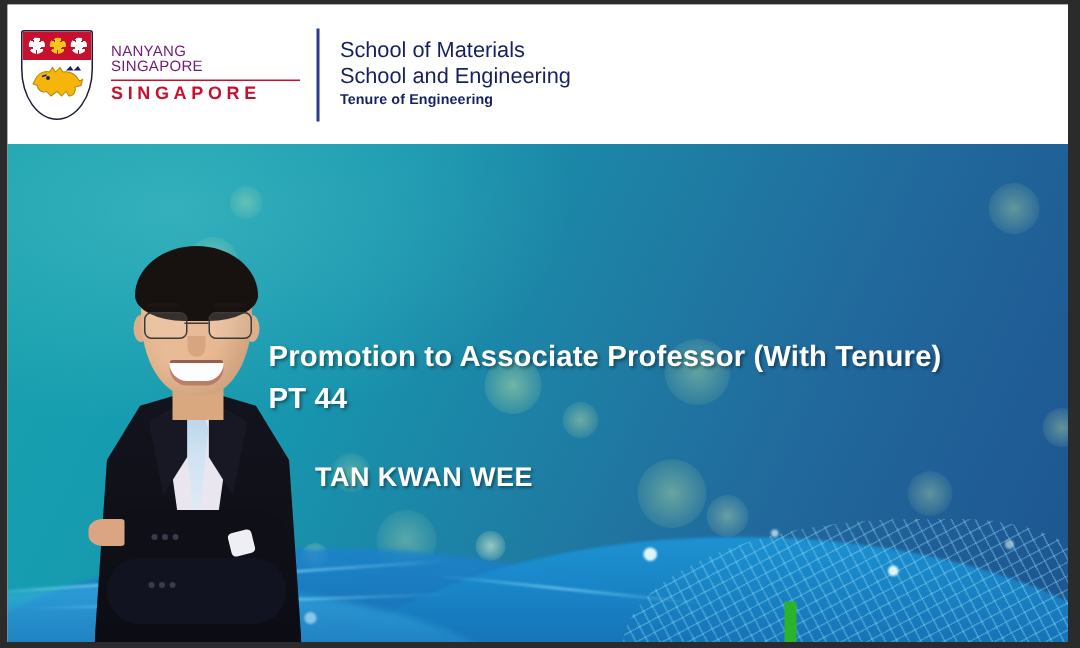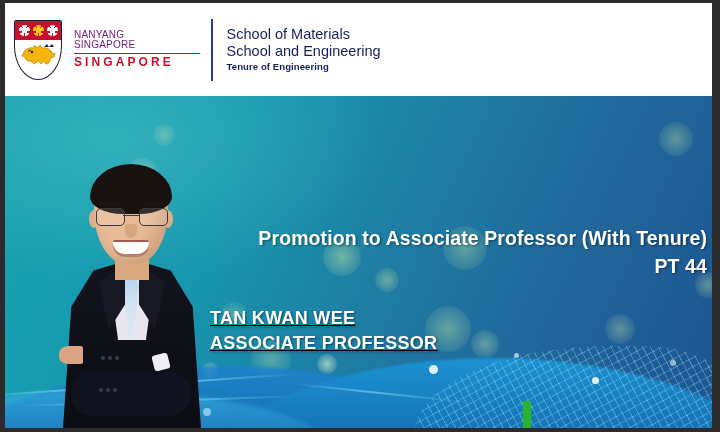--- a/index.html
+++ b/index.html
@@ -414,7 +414,7 @@
     left: 174px;
     top: 129px;
     width: 528px;
-    text-align: right;
+    text-align: left;
     z-index: 6;
   }
   .title-line {

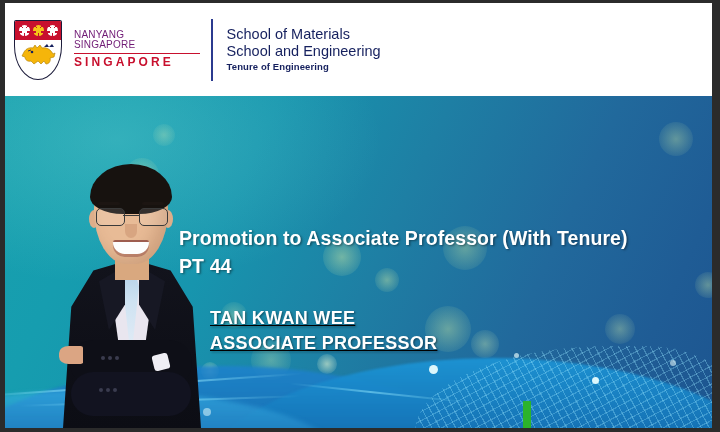--- a/index.html
+++ b/index.html
@@ -433,7 +433,6 @@
     top: 210px;
     z-index: 6;
     text-align: left;
-    text-decoration: underline;
   }
   .name-line {
     color: #ffffff;

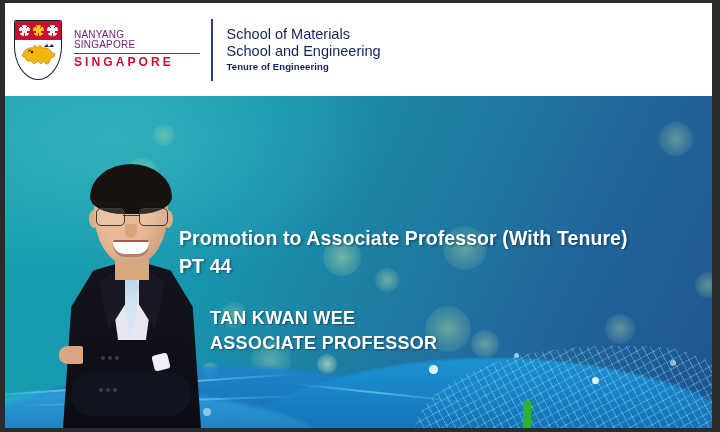--- a/index.html
+++ b/index.html
@@ -565,7 +565,6 @@
 
     <div class="name-block">
       <div class="name-line">TAN KWAN WEE</div>
-      <div class="name-line">ASSOCIATE PROFESSOR</div>
     </div>
 
     <div class="green-bar"></div>

